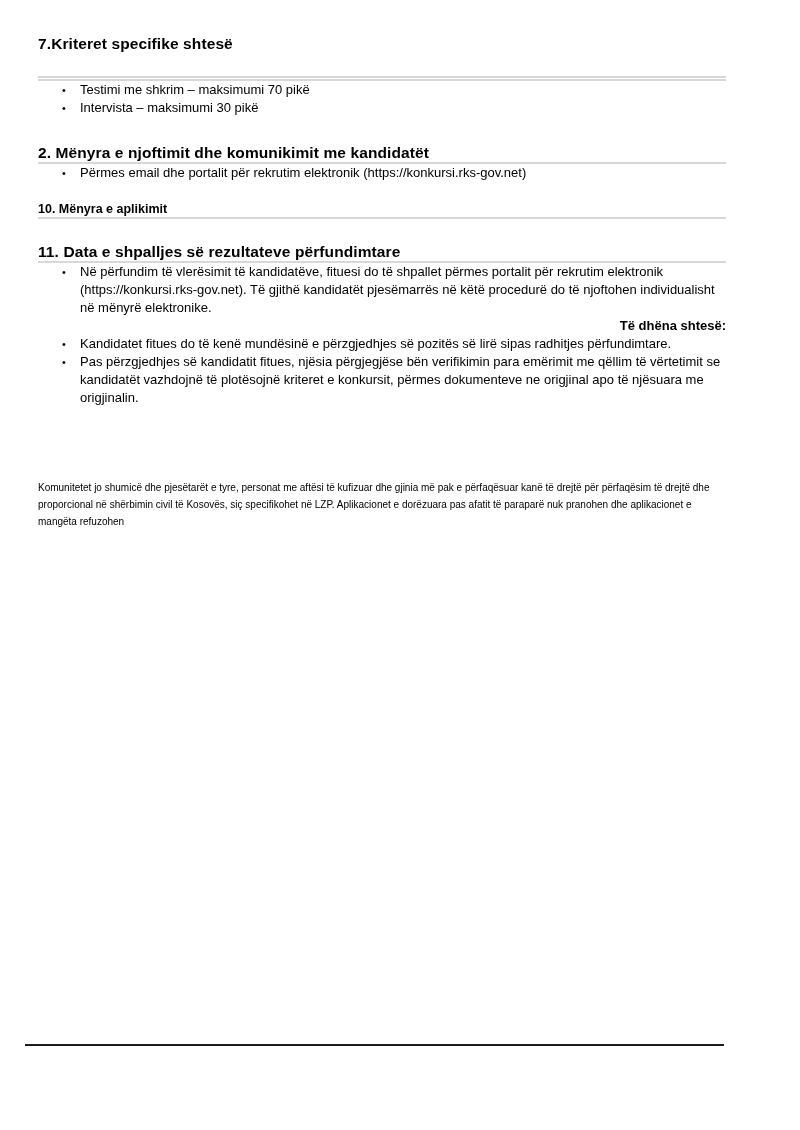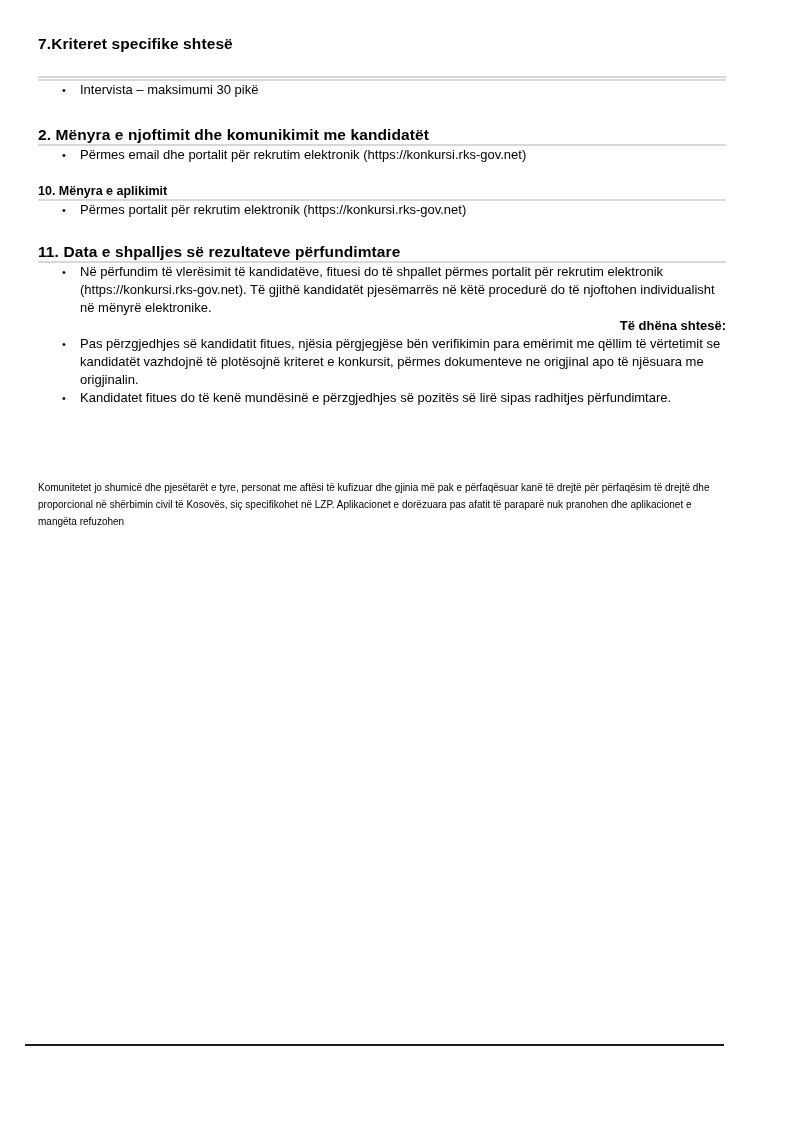--- a/index.html
+++ b/index.html
@@ -50,6 +50,10 @@
 
     <div class="rule mt-r8"></div>
     <ul class="bullets mt-ul8">
+      <li class="bullet">
+        <span class="marker"></span>
+        <span class="btext">Testimi me shkrim – maksimumi 70 pikë</span>
+      </li>
       <li class="bullet">
         <span class="marker"></span>
         <span class="btext">Intervista – maksimumi 30 pikë</span>

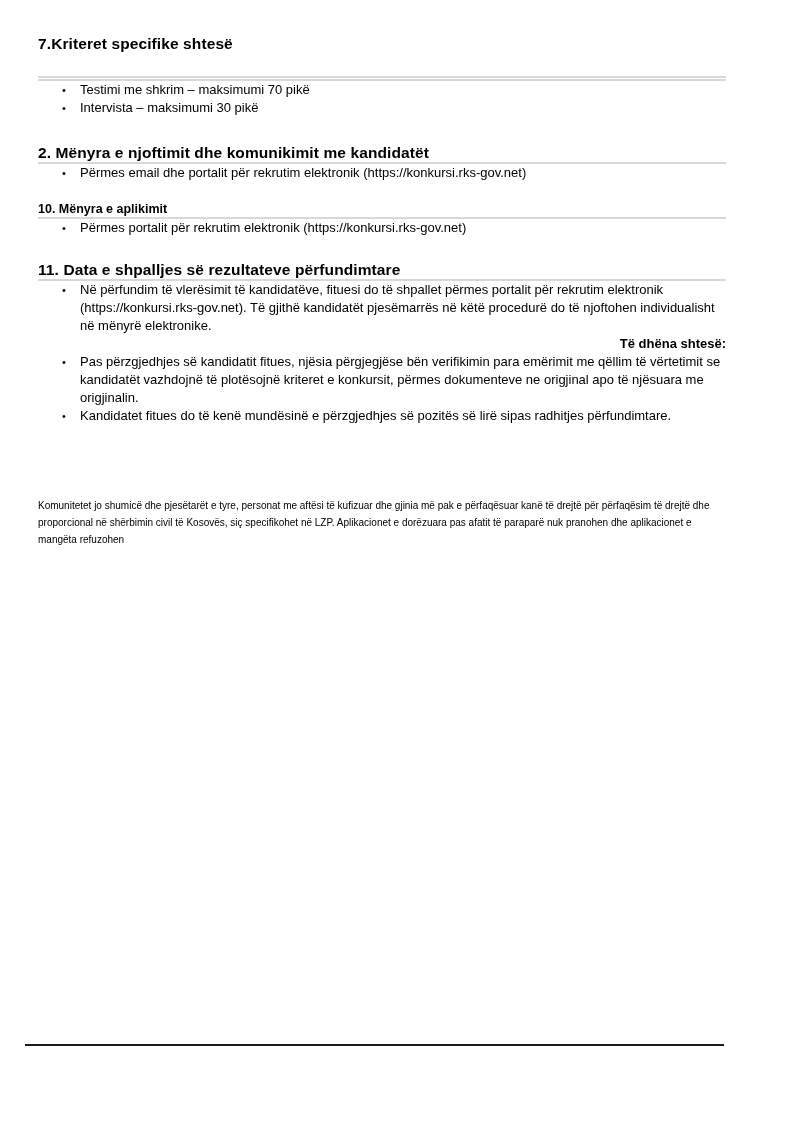--- a/index.html
+++ b/index.html
@@ -71,12 +71,6 @@
 
     <h3 class="h-sm mt-h10">10. Mënyra e aplikimit</h3>
     <div class="rule"></div>
-    <ul class="bullets mt-ul10">
-      <li class="bullet">
-        <span class="marker"></span>
-        <span class="btext">Përmes portalit për rekrutim elektronik (https://konkursi.rks-gov.net)</span>
-      </li>
-    </ul>
 
     <h2 class="h-lg mt-h11">11. Data e shpalljes së rezultateve përfundimtare</h2>
     <div class="rule"></div>

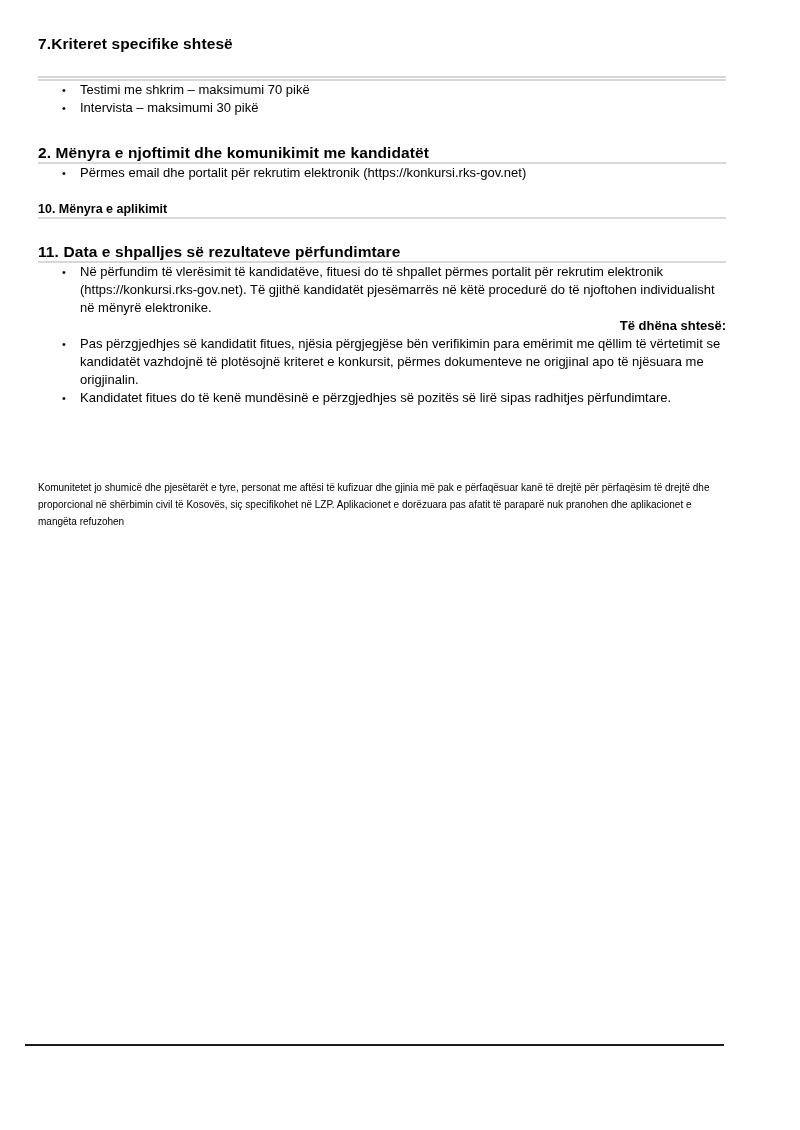--- a/index.html
+++ b/index.html
@@ -85,11 +85,11 @@
     <ul class="bullets mt-xul">
       <li class="bullet">
         <span class="marker"></span>
-        <span class="btext">Pas përzgjedhjes së kandidatit fitues, njësia përgjegjëse bën verifikimin para emërimit me qëllim të vërtetimit se kandidatët vazhdojnë të plotësojnë kriteret e konkursit, përmes dokumenteve ne origjinal apo të njësuara me origjinalin.</span>
+        <span class="btext">Kandidatet fitues do të kenë mundësinë e përzgjedhjes së pozitës së lirë sipas radhitjes përfundimtare.</span>
       </li>
       <li class="bullet">
         <span class="marker"></span>
-        <span class="btext">Kandidatet fitues do të kenë mundësinë e përzgjedhjes së pozitës së lirë sipas radhitjes përfundimtare.</span>
+        <span class="btext">Pas përzgjedhjes së kandidatit fitues, njësia përgjegjëse bën verifikimin para emërimit me qëllim të vërtetimit se kandidatët vazhdojnë të plotësojnë kriteret e konkursit, përmes dokumenteve ne origjinal apo të njësuara me origjinalin.</span>
       </li>
     </ul>
 

